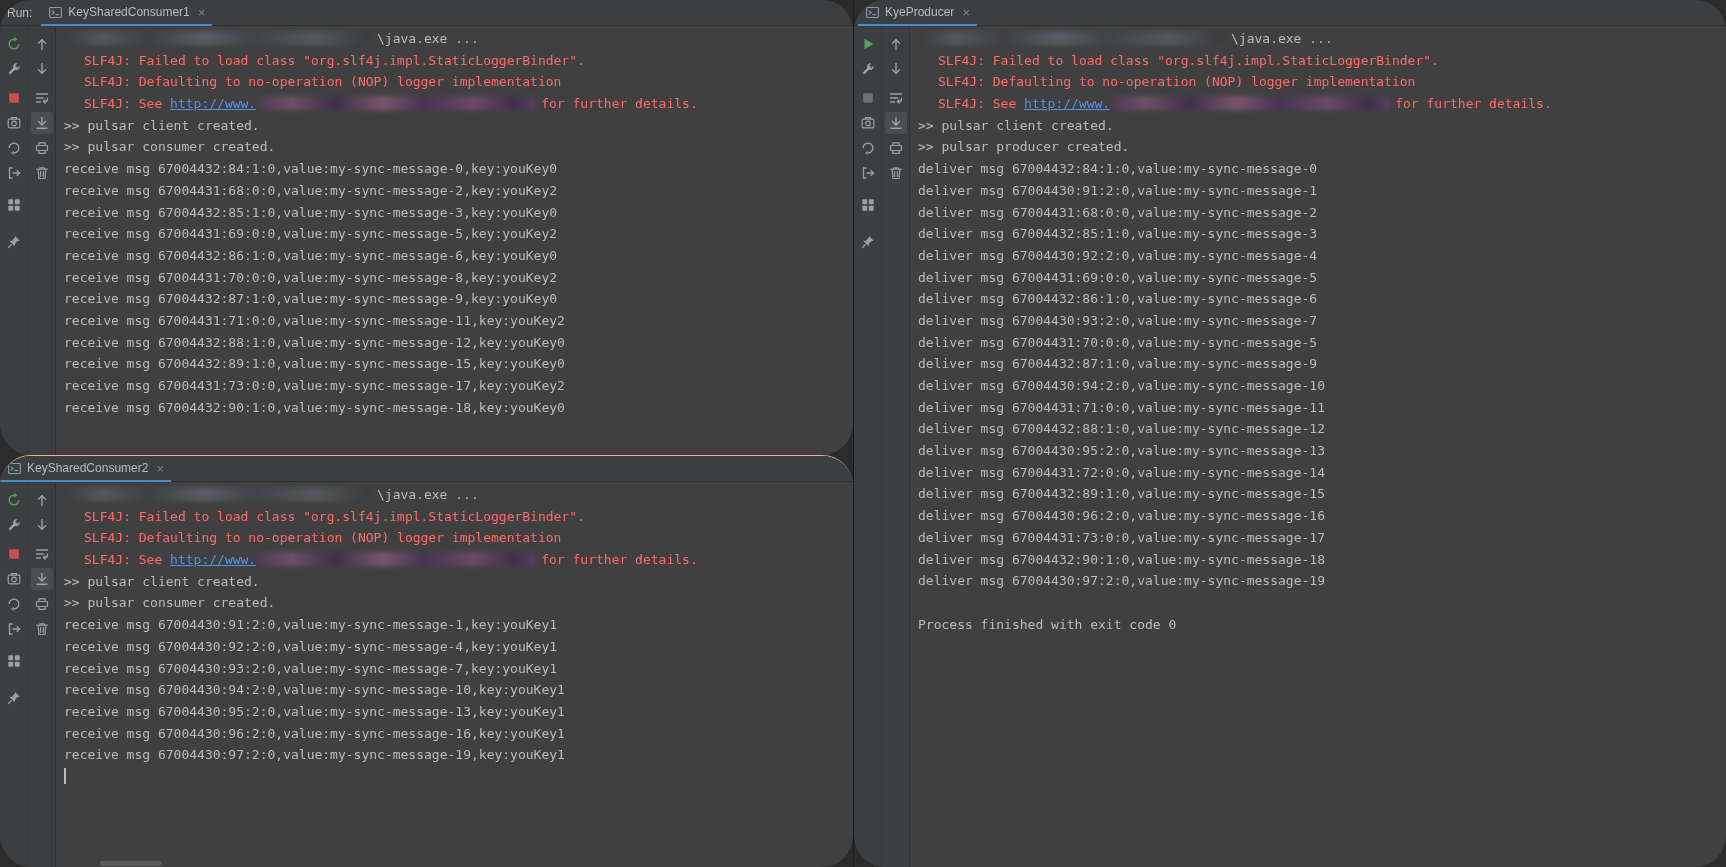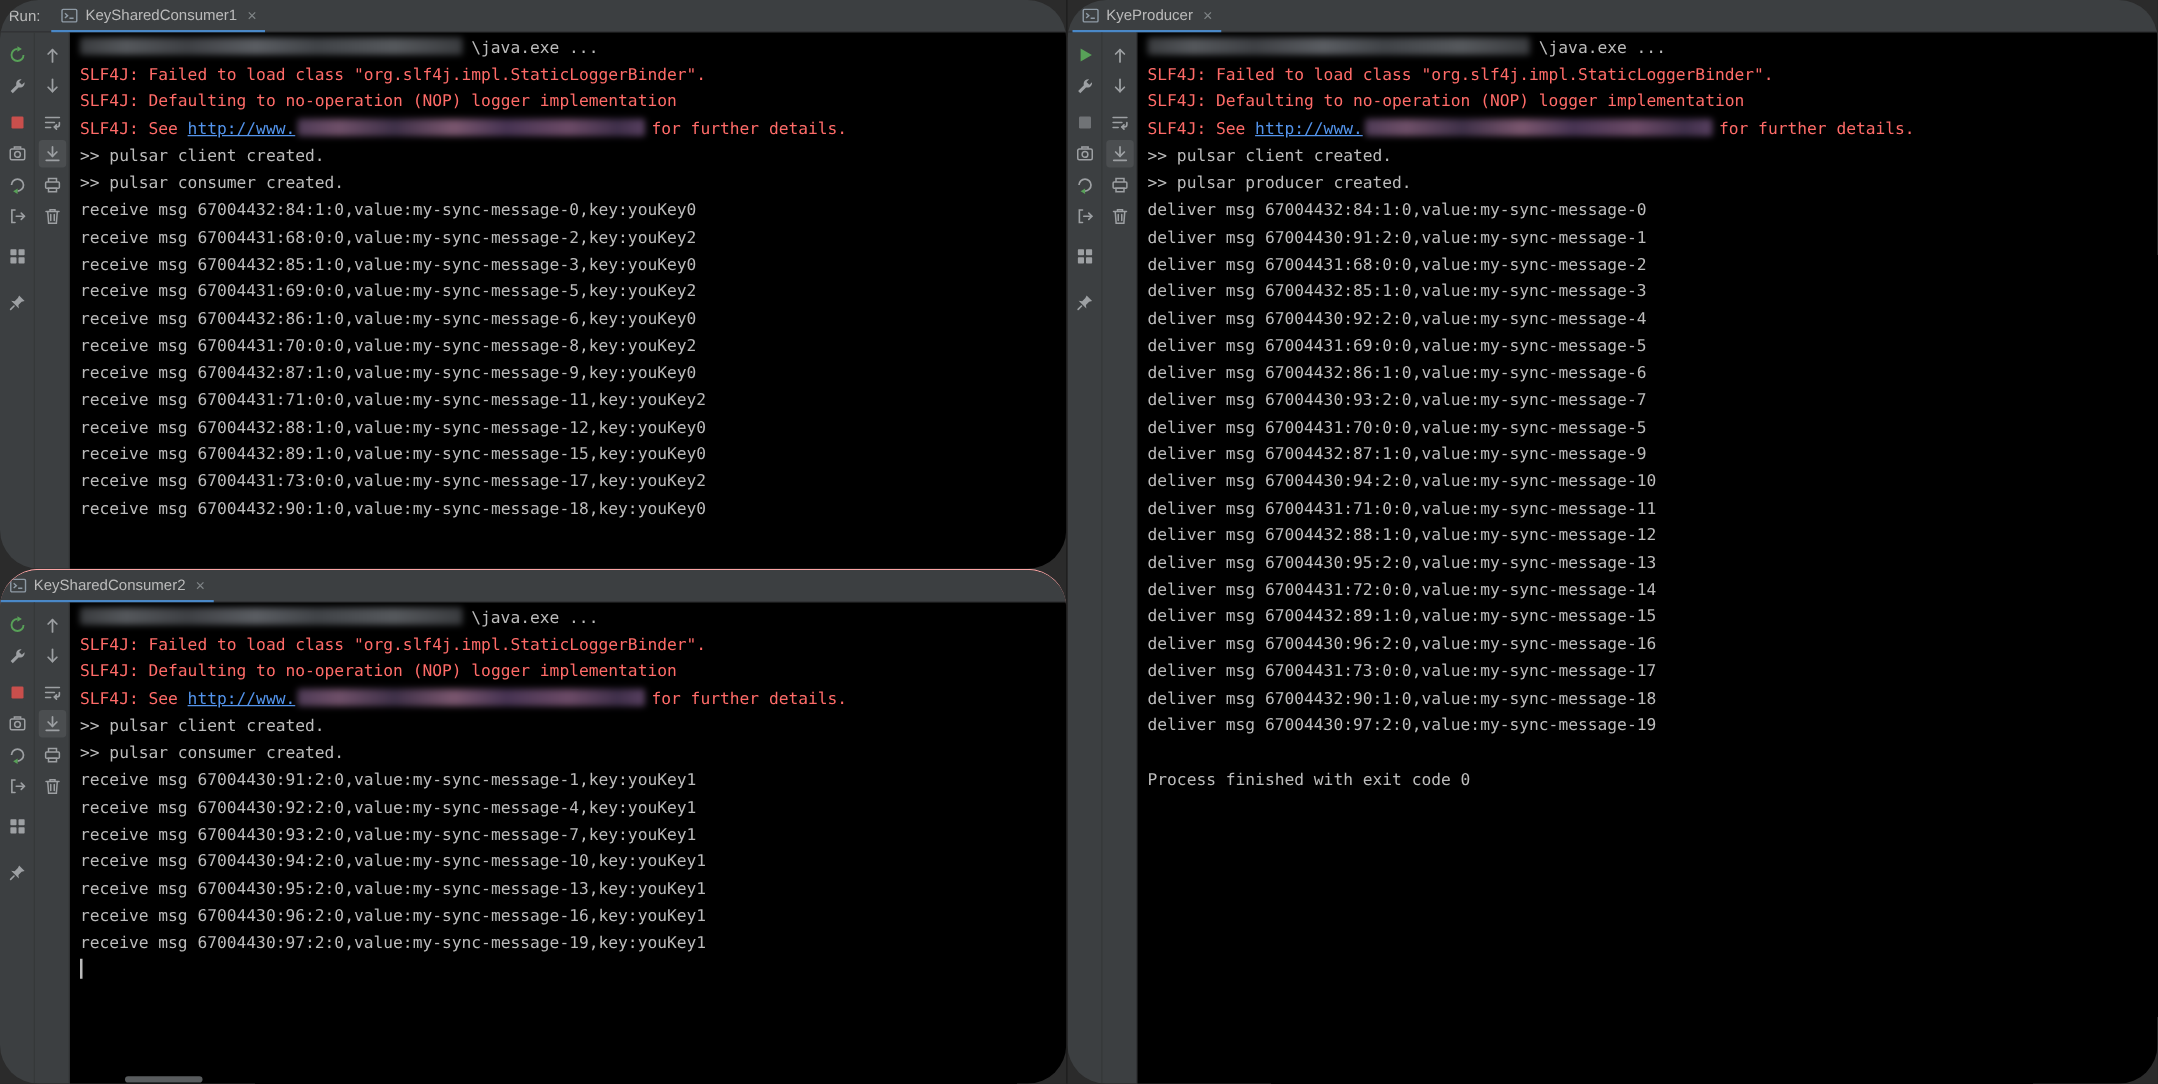--- a/index.html
+++ b/index.html
@@ -32,7 +32,7 @@
   .tcol.c1 .ticon:nth-child(8){margin-top:15px;}
   .tcol.c2 .ticon:nth-child(3){margin-top:7px;}
 
-  .console{flex:1;min-width:0;background:#000000;padding:2px 0 0 8px;font-family:"DejaVu Sans Mono",monospace;font-size:13px;overflow:hidden;position:relative;}
+  .console{flex:1;min-width:0;background:#404040;padding:2px 0 0 8px;font-family:"DejaVu Sans Mono",monospace;font-size:13px;overflow:hidden;position:relative;}
   .cline{height:21.7px;line-height:21.7px;white-space:pre;color:#bcbcbc;}
   .cline.err{color:#ff6b68;}
   .lnk{color:#5394ec;text-decoration:underline;cursor:pointer;}

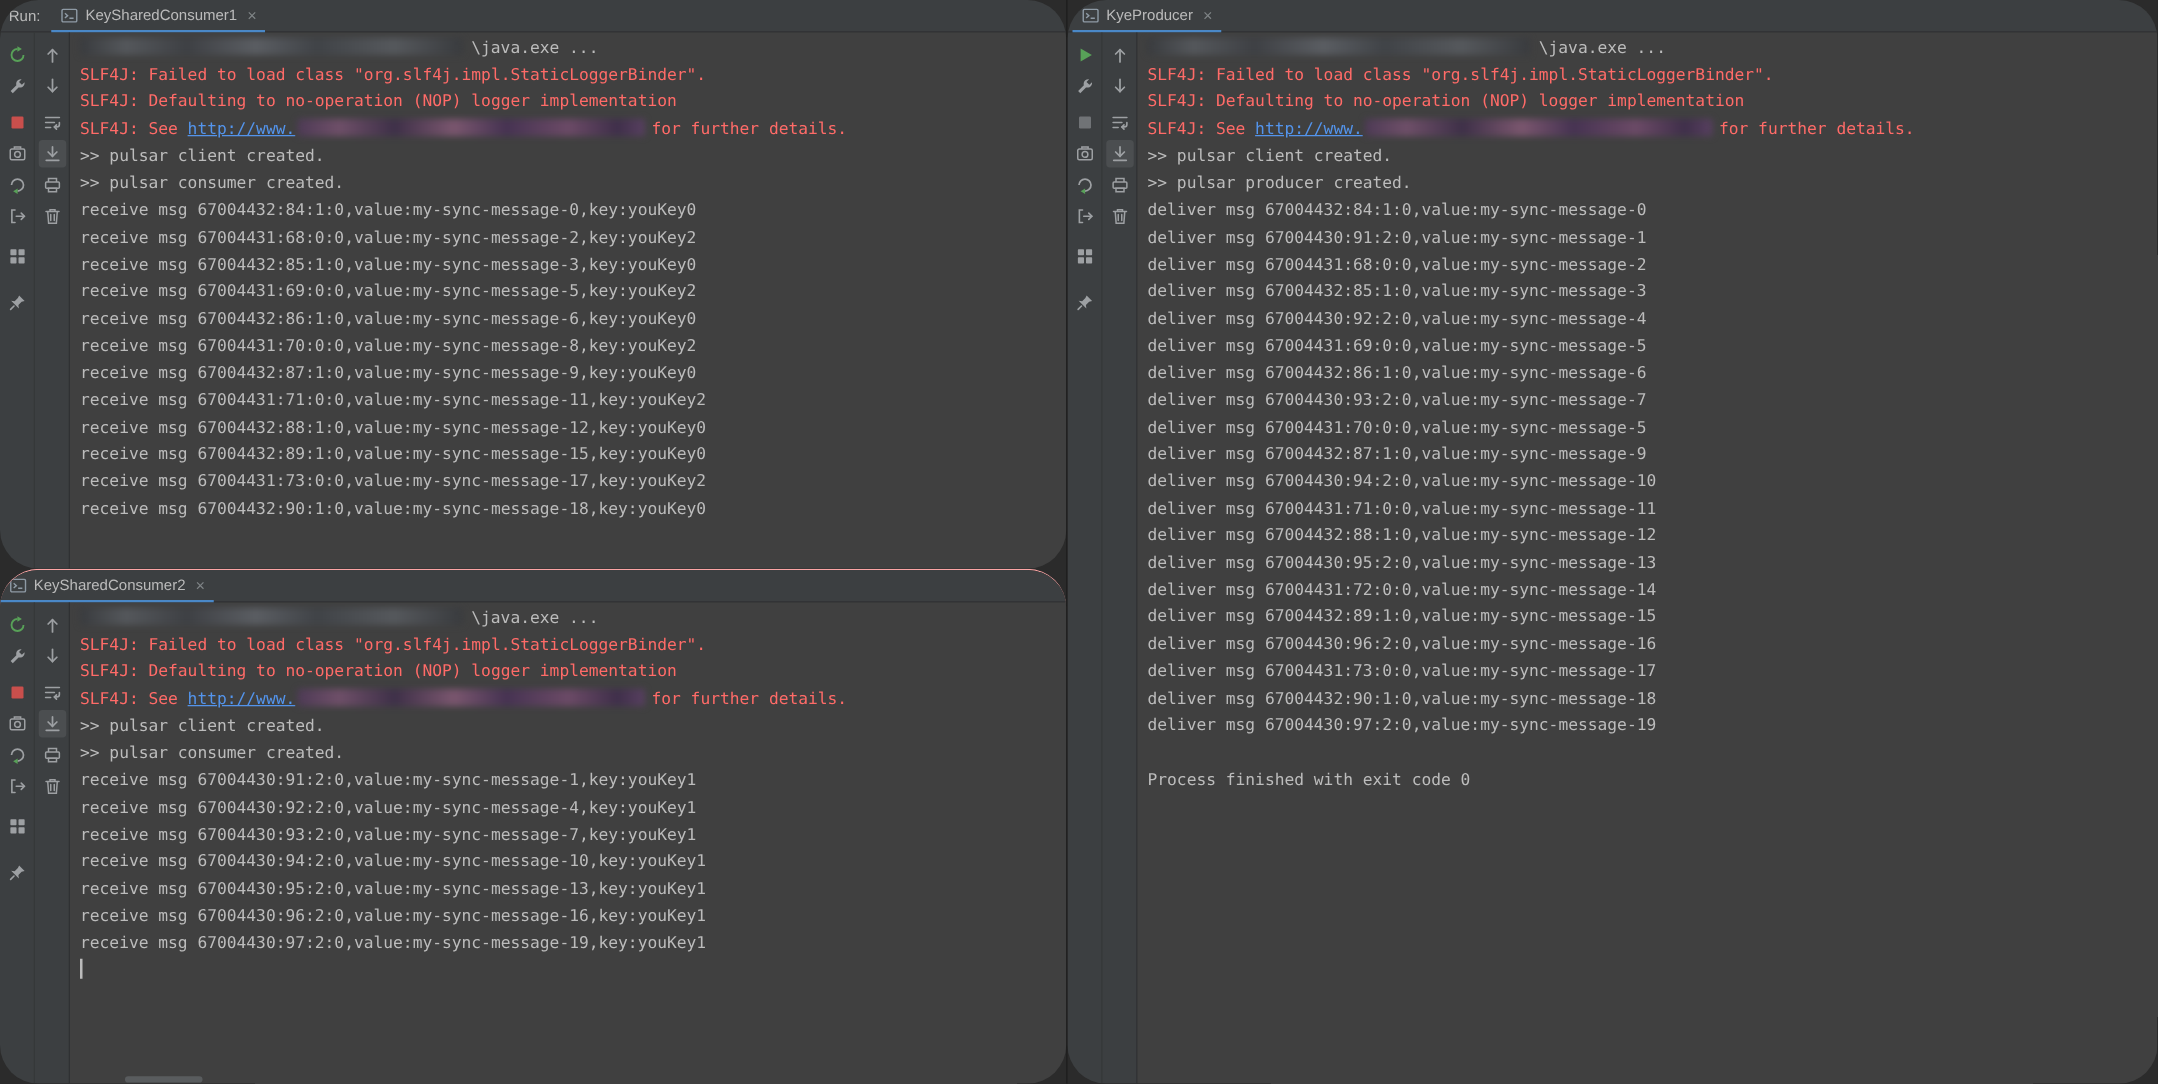--- a/index.html
+++ b/index.html
@@ -34,7 +34,7 @@
 
   .console{flex:1;min-width:0;background:#404040;padding:2px 0 0 8px;font-family:"DejaVu Sans Mono",monospace;font-size:13px;overflow:hidden;position:relative;}
   .cline{height:21.7px;line-height:21.7px;white-space:pre;color:#bcbcbc;}
-  .cline.err{color:#ff6b68;}
+  .cline.err{color:#ff6b68;margin-left:20px;}
   .lnk{color:#5394ec;text-decoration:underline;cursor:pointer;}
   .blur{display:inline-block;height:14px;vertical-align:-2px;border-radius:2px;filter:blur(2.6px);}
   .cmdblur{width:306px;margin-right:7px;

